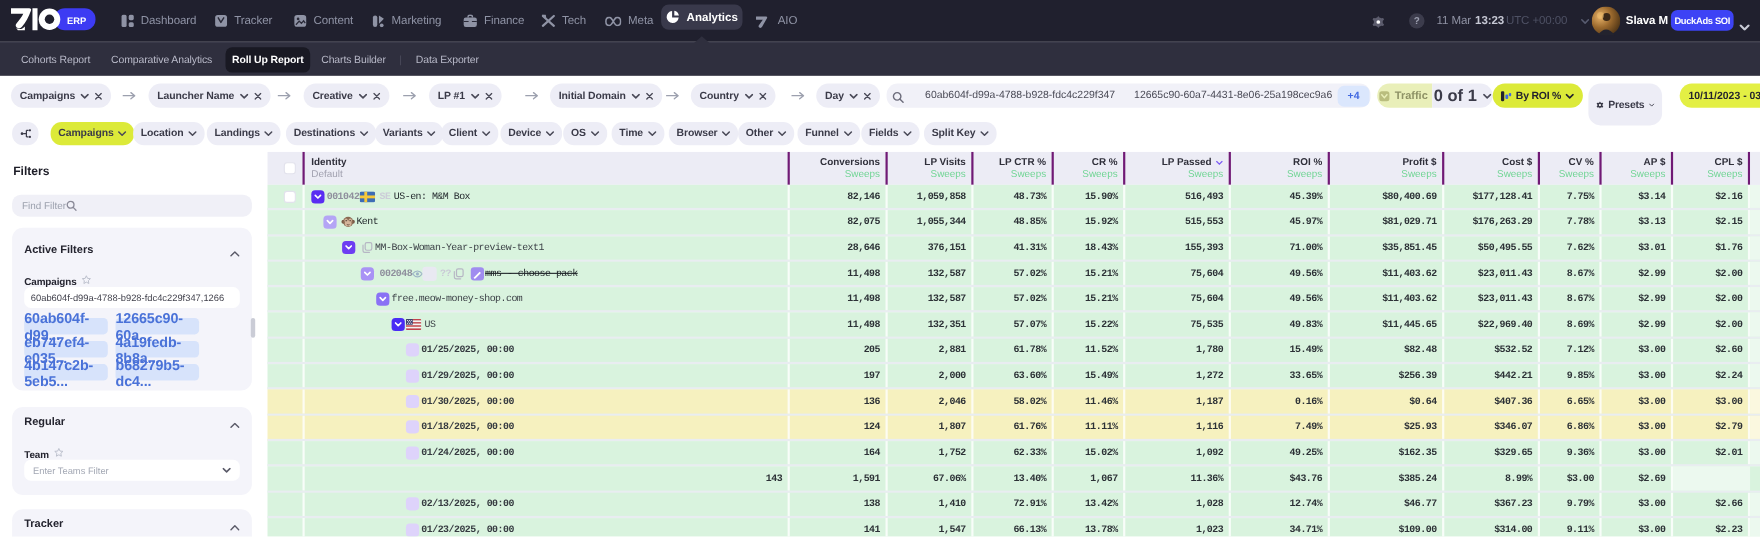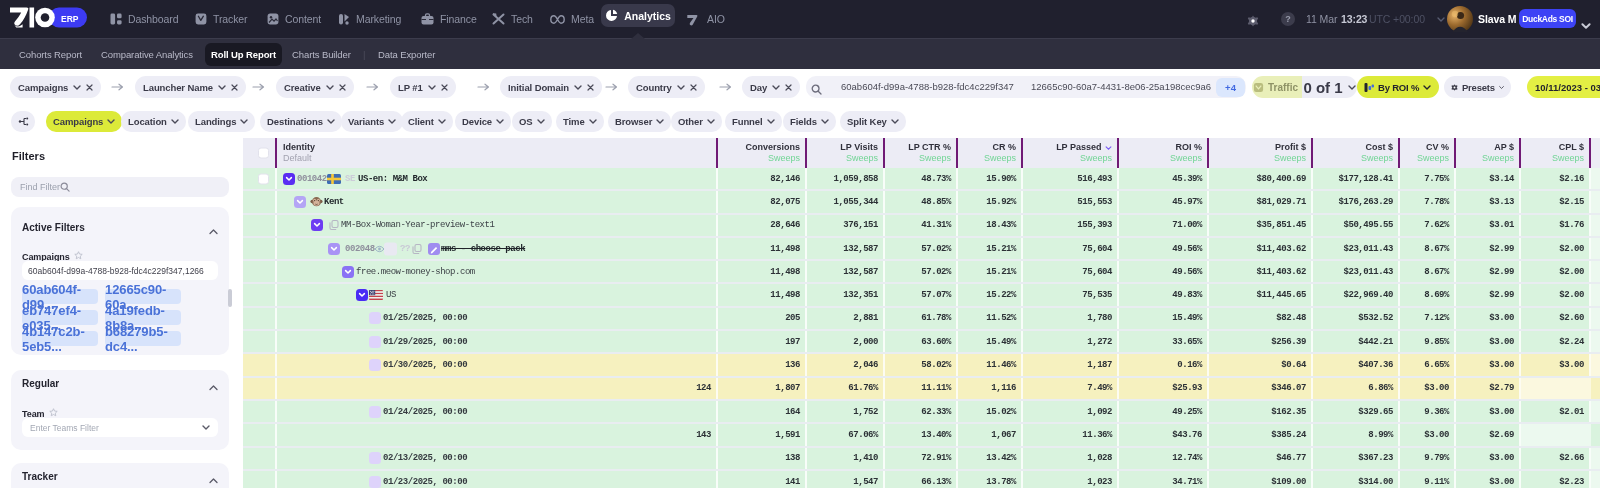--- a/index.html
+++ b/index.html
@@ -255,7 +255,7 @@
 By ROI % <svg width="8" height="5" viewBox="0 0 8 5">
         <path d="M1 1 L4 4 L7 1" stroke="#23232d" stroke-width="1.4" fill="none" stroke-linecap="round" stroke-linejoin="round"></path>
       </svg></div>
-    <div class="abs" style="left:1444px;top:76px;height:22px;width:67px;background:#ededf6;border-radius:11px;display:flex;align-items:center;gap:4px;padding:0 7px;font-size:9.5px;font-weight:600;color:#3a3a48;white-space:nowrap;letter-spacing:-.2px"><svg width="11" height="11" viewBox="0 0 12 12">
+    <div class="abs" style="left:1444px;top:76px;height:38px;width:67px;background:#ededf6;border-radius:11px;display:flex;align-items:center;gap:4px;padding:0 7px;font-size:9.5px;font-weight:600;color:#3a3a48;white-space:nowrap;letter-spacing:-.2px"><svg width="11" height="11" viewBox="0 0 12 12">
         <path fill="#3a3a48" d="M6 0.5 L7 2 A4.2 4.2 0 0 1 8.6 2.7 L10.4 2.3 L11.2 3.8 L10 5.1 A4.4 4.4 0 0 1 10 6.9 L11.2 8.2 L10.4 9.7 L8.6 9.3 A4.2 4.2 0 0 1 7 10 L6 11.5 L5 10 A4.2 4.2 0 0 1 3.4 9.3 L1.6 9.7 L0.8 8.2 L2 6.9 A4.4 4.4 0 0 1 2 5.1 L0.8 3.8 L1.6 2.3 L3.4 2.7 A4.2 4.2 0 0 1 5 2 Z"></path>
         <circle cx="6" cy="6" r="1.7" fill="#fff"></circle>
       </svg> Presets <svg width="8" height="5" viewBox="0 0 8 5">

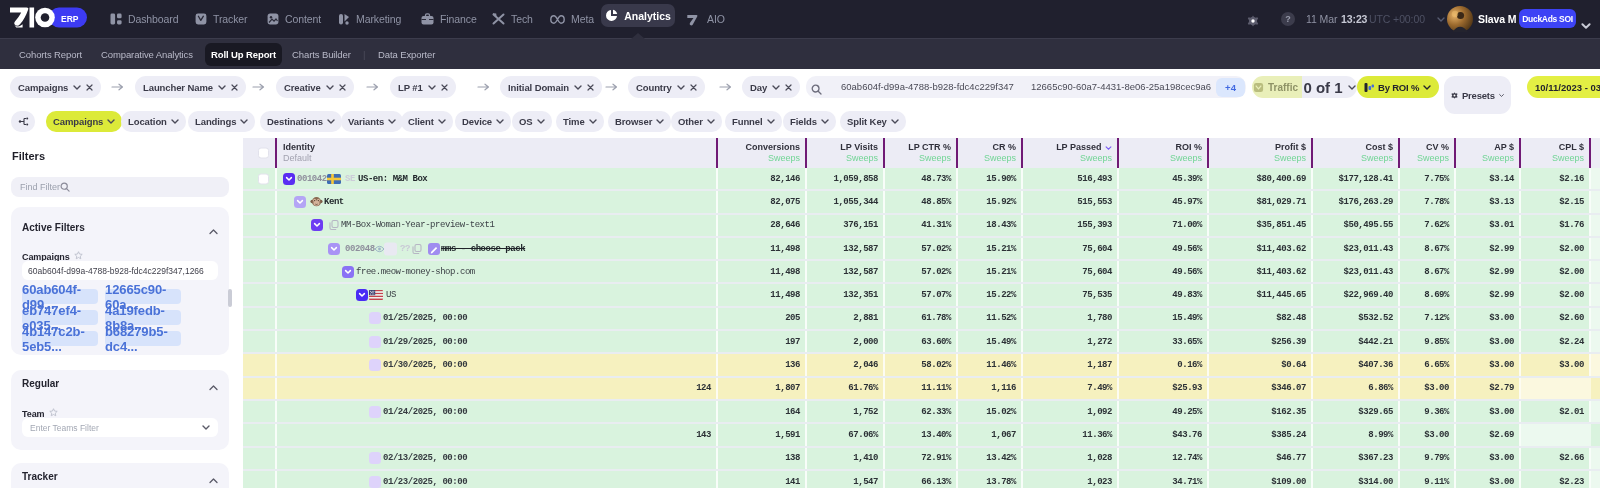--- a/index.html
+++ b/index.html
@@ -43,7 +43,7 @@
 .idc>*{position:absolute;top:50%;transform:translateY(-50%)}
 .eb{width:12px;height:12px;border-radius:3.5px;display:flex;align-items:center;justify-content:center}
 .code{color:#8f8f9d;font-weight:bold}
-.bname{color:#1f2429;font-weight:bold}
+.bname{color:#1f2429;font-weight:normal}
 .dsq{width:12px;height:12px;border-radius:3.5px;background:#ded3fb}
 .cb{width:11px;height:11px;border-radius:3px;background:#fff;border:1px solid #e2e2ec;position:absolute;left:15px;top:50%;transform:translateY(-50%)}
 </style></head>

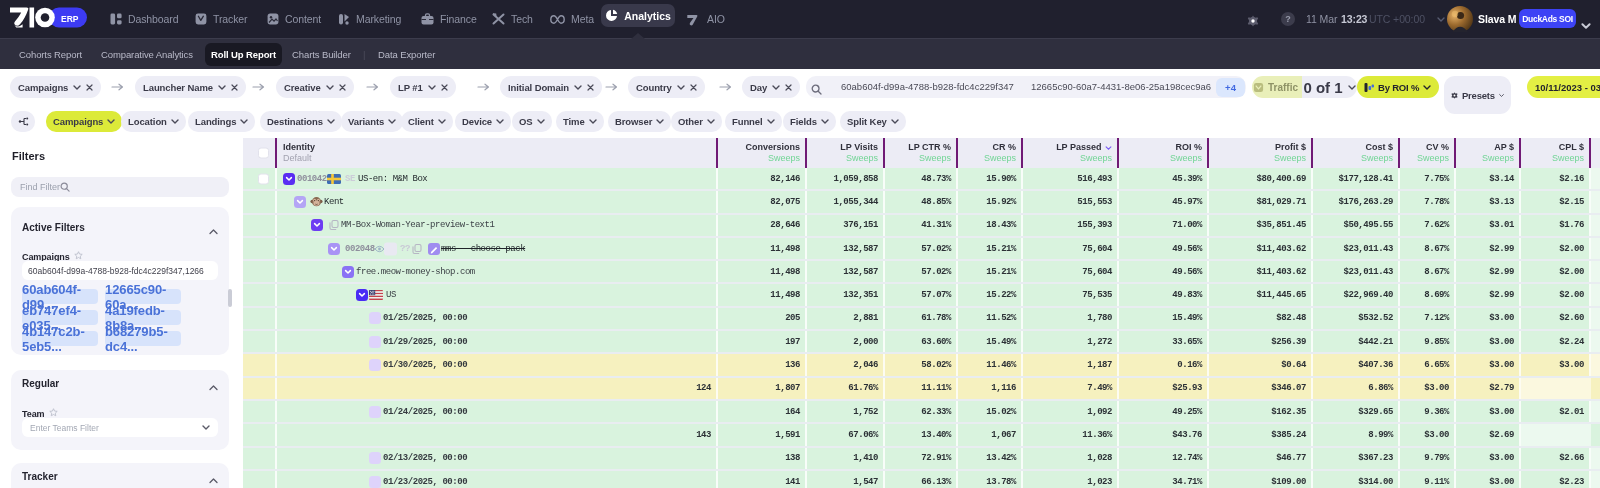--- a/index.html
+++ b/index.html
@@ -683,6 +683,10 @@
       </div>
       <div class="tr y">
         <div class="td"></div>
+        <div class="td idc">
+          <span class="dsq" style="left:92px"></span>
+          <span style="left:106px;color:#363b41;font-weight:bold">01/18/2025, 00:00</span>
+        </div>
         <div class="td v">124</div>
         <div class="td v">1,807</div>
         <div class="td v">61.76%</div>

